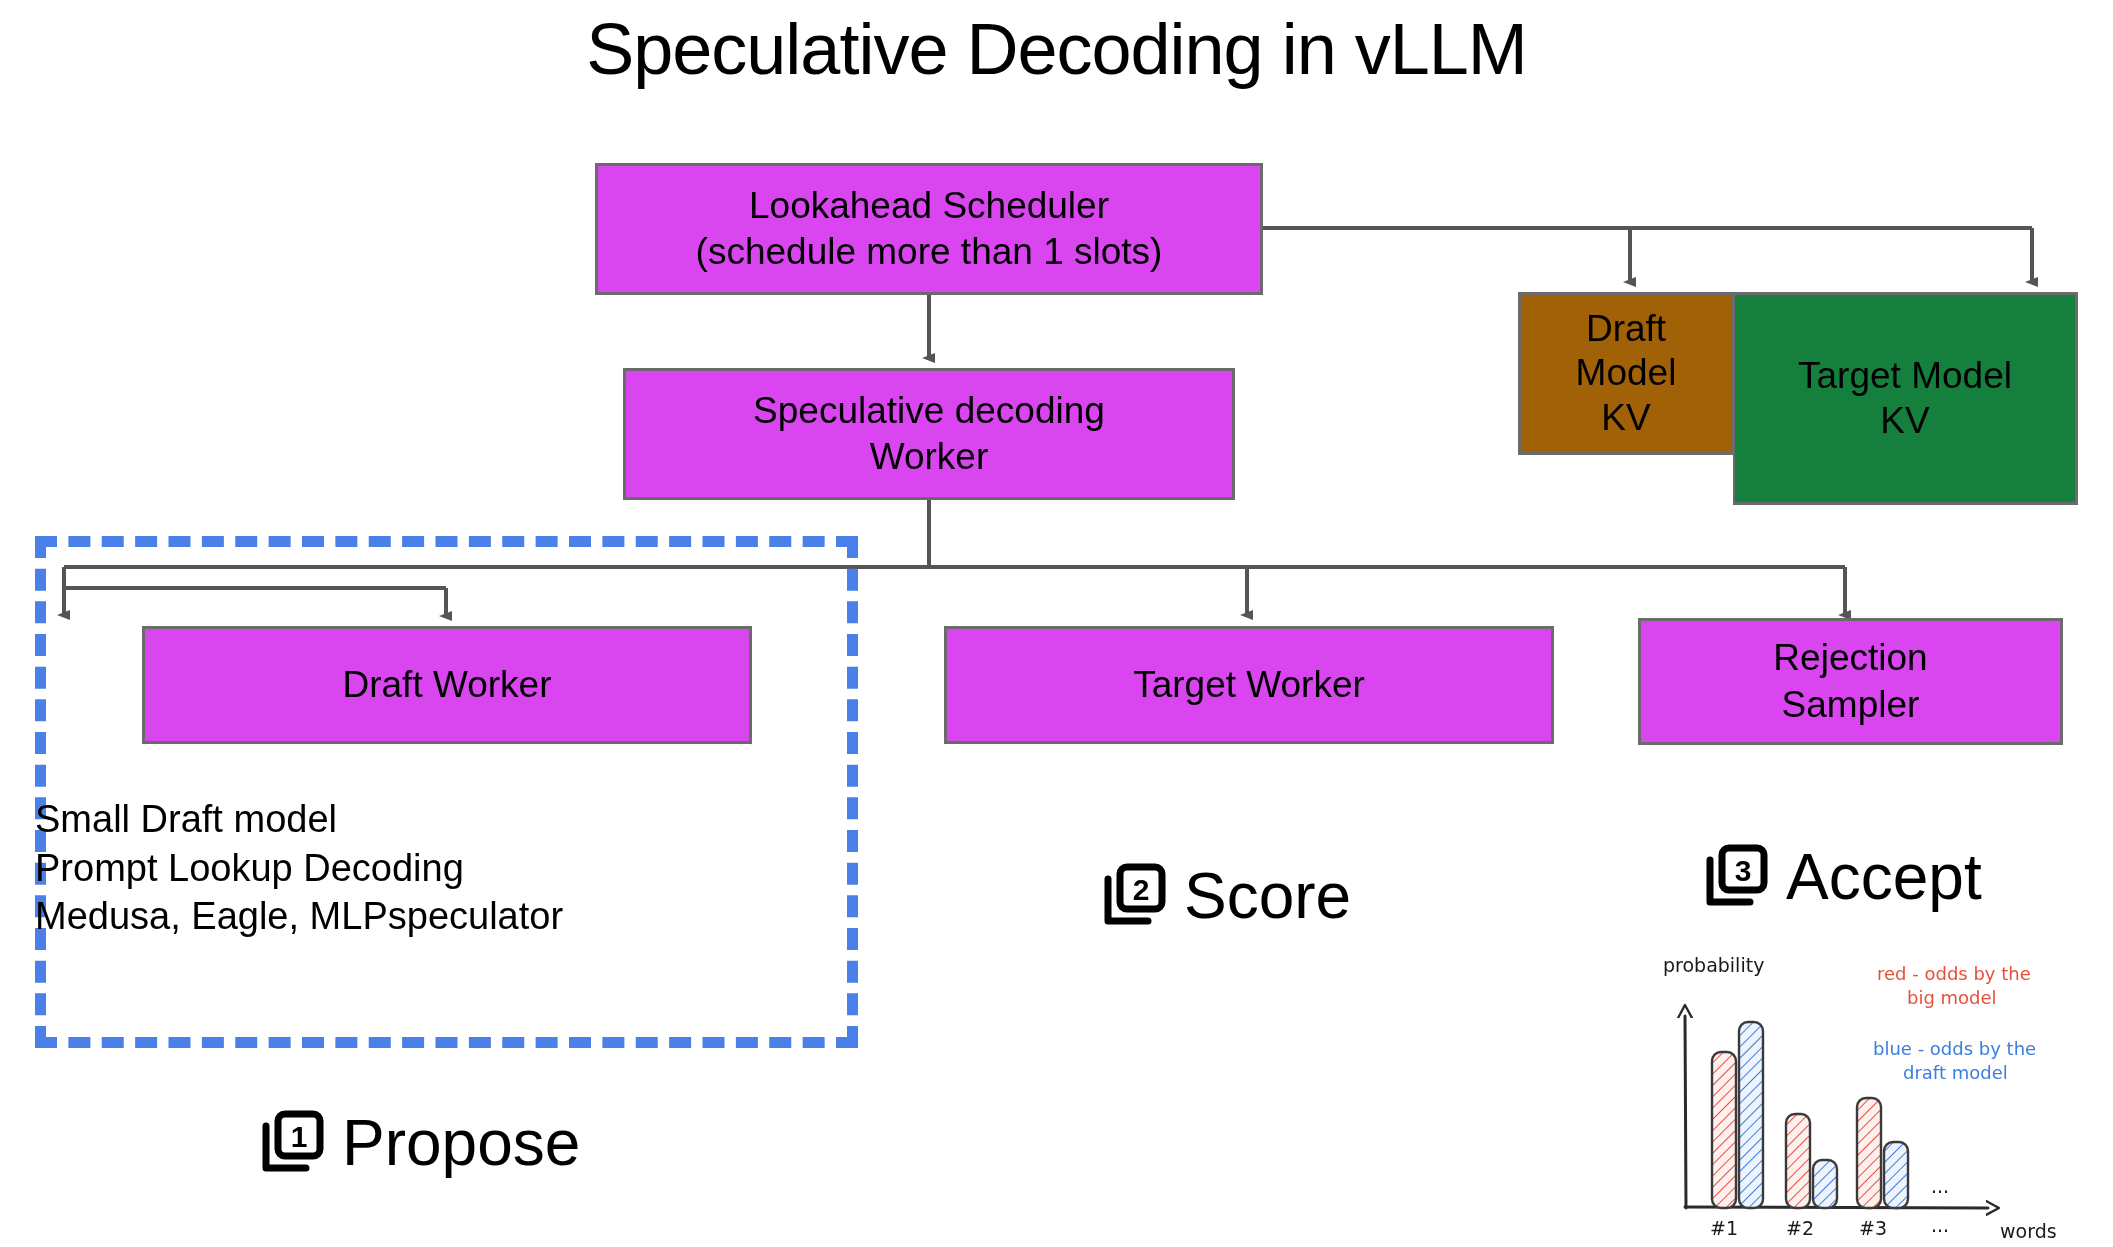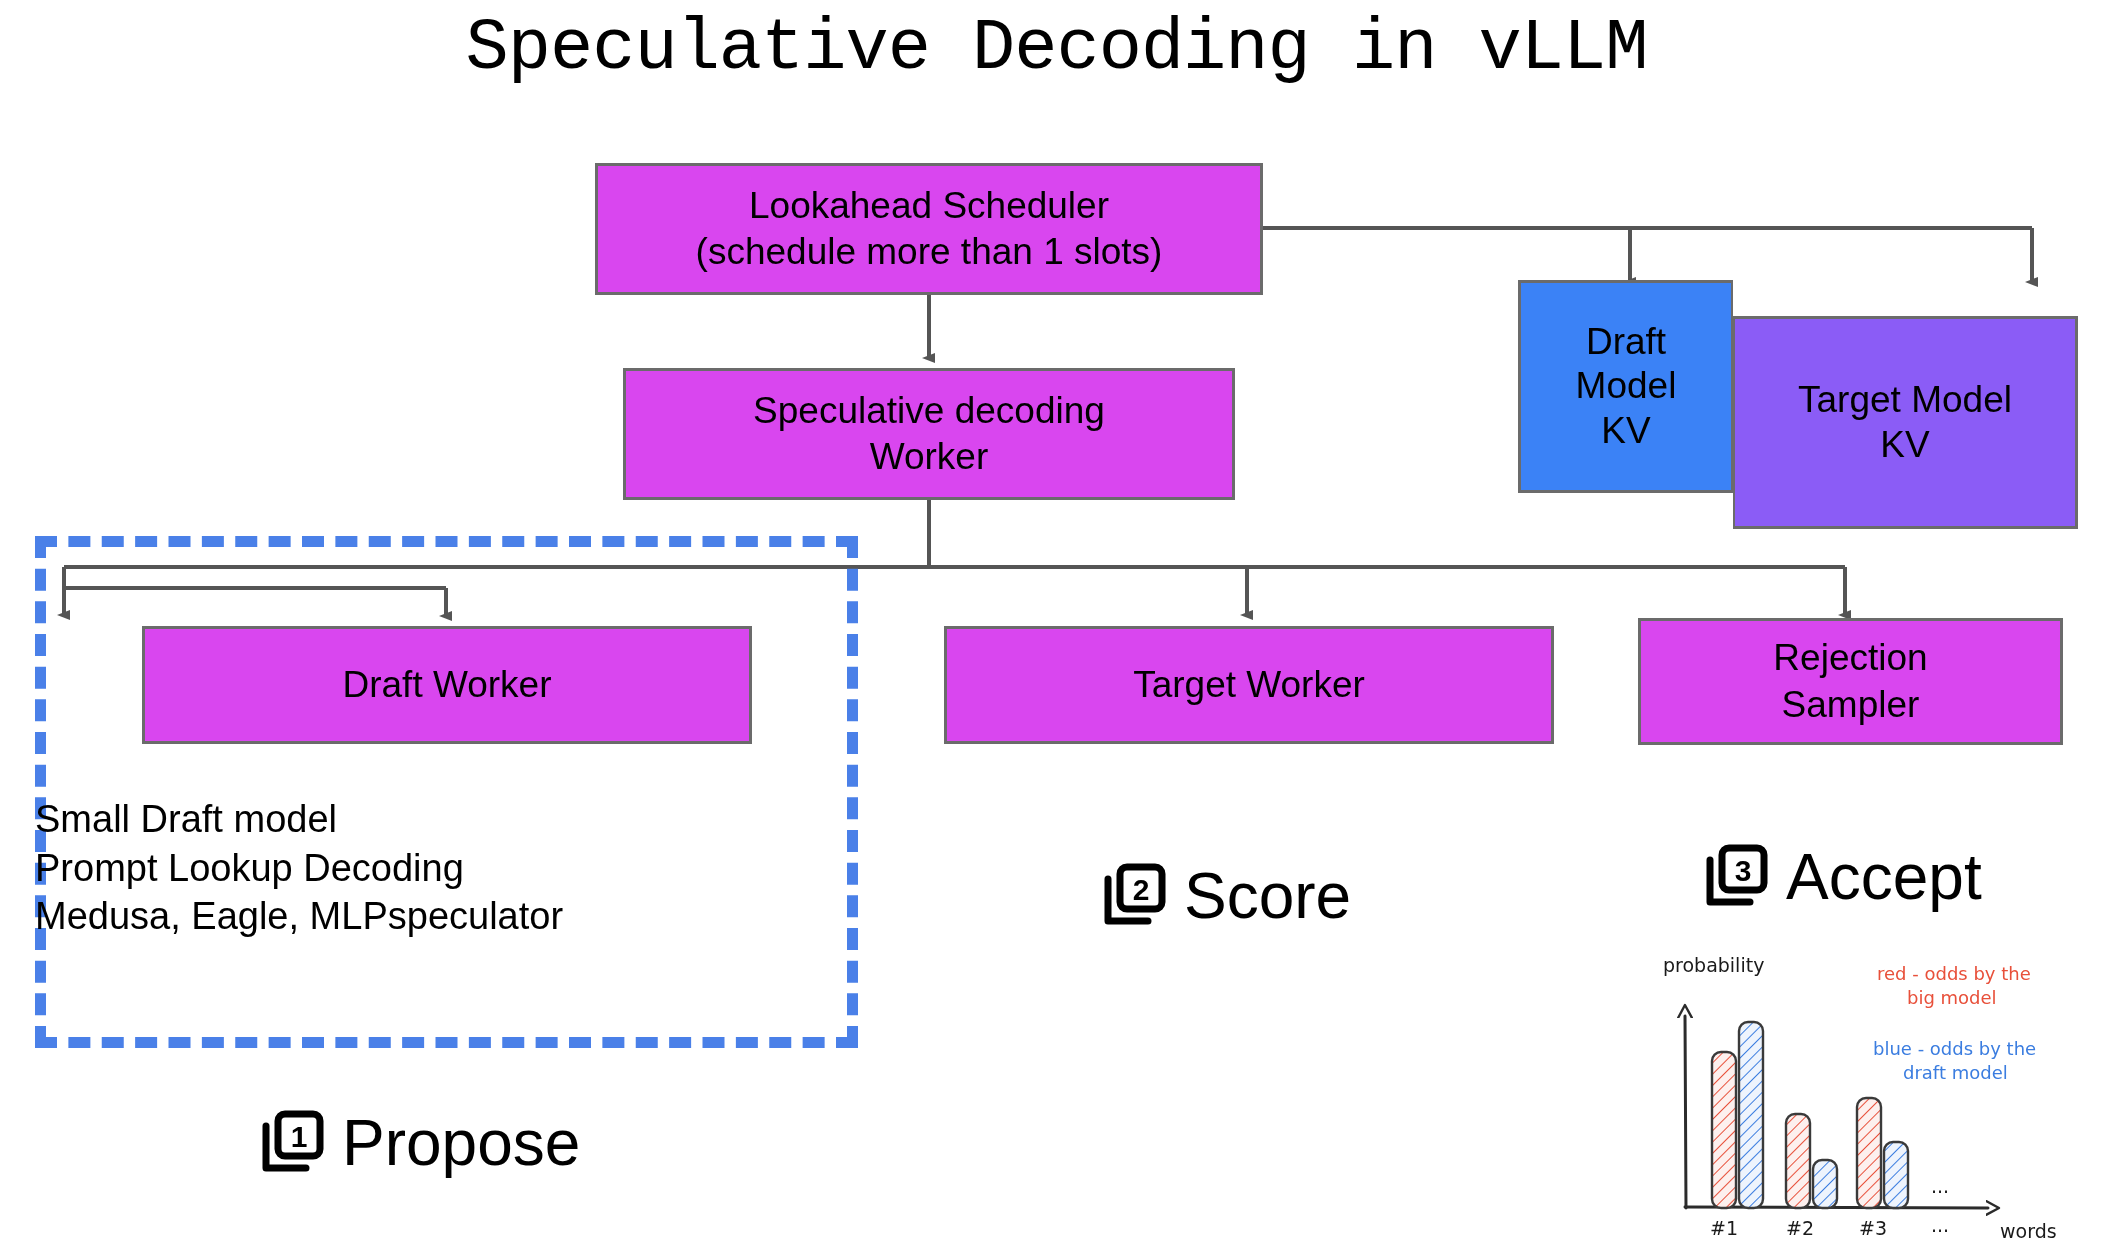--- a/index.html
+++ b/index.html
@@ -9,7 +9,7 @@
   .title{
     position:absolute;left:0;top:8px;width:2113px;text-align:center;
     font-size:72px;font-weight:400;letter-spacing:-1px;color:#000;
-    font-family:Liberation Mono, monospace;
+    font-family:Liberation Sans, sans-serif;
   }
 
   .nbox{

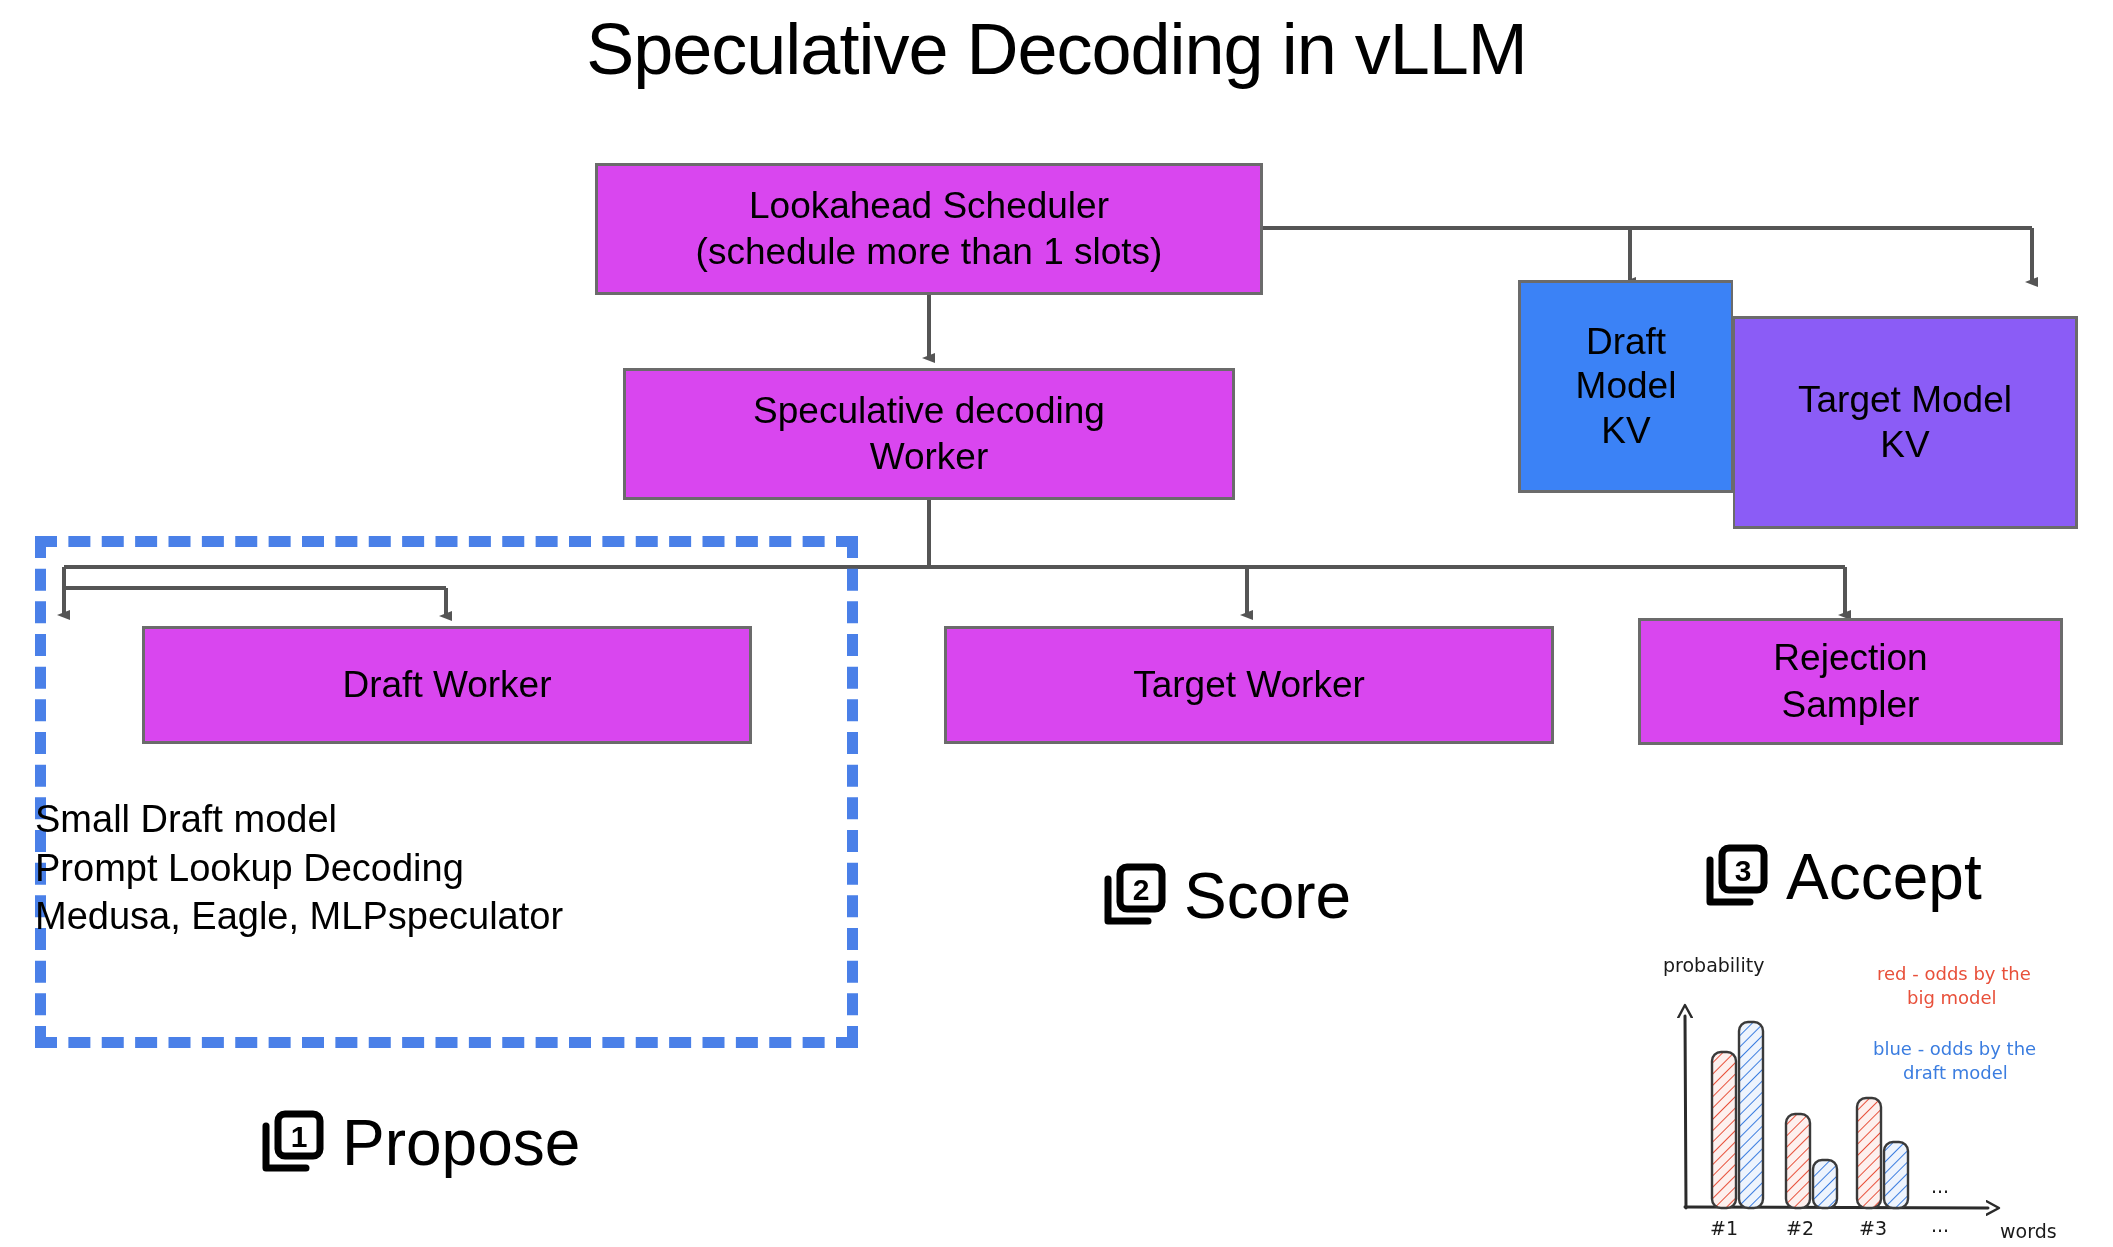--- a/index.html
+++ b/index.html
@@ -90,7 +90,7 @@
   <div class="nbox" style="left:623px;top:368px;width:612px;height:132px;">Speculative decoding
 Worker</div>
 
-  <div class="kvbox" style="left:1518px;top:280px;width:215px;height:213px;background:#3b82f6;border-right-width:2px;">Draft
+  <div class="kvbox" style="left:1518px;top:292px;width:215px;height:163px;background:#a16207;border-right-width:2px;">Draft
 Model
 KV</div>
 

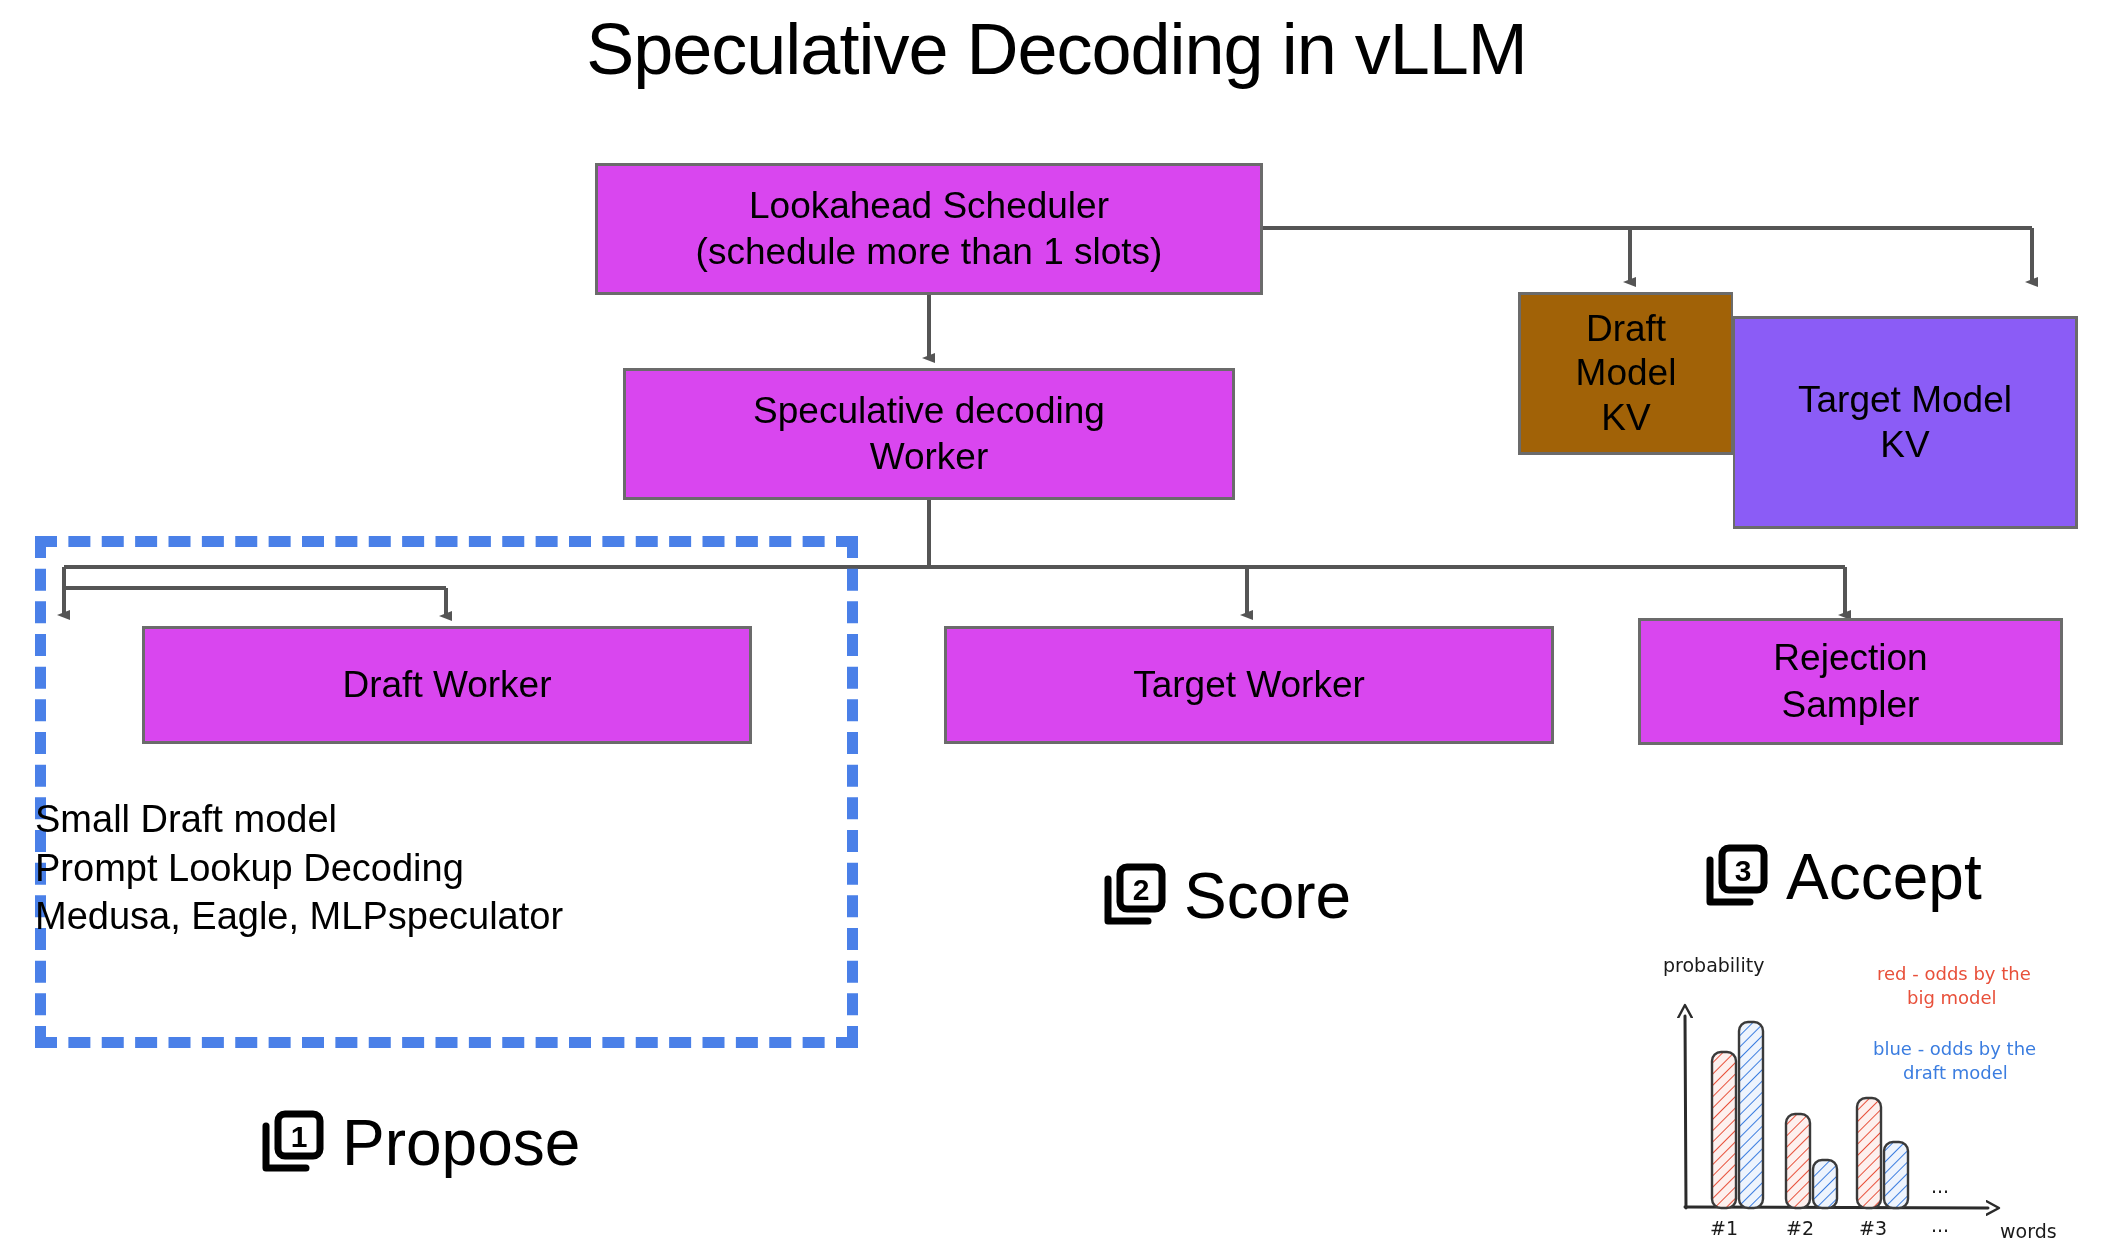--- a/index.html
+++ b/index.html
@@ -94,7 +94,7 @@
 Model
 KV</div>
 
-  <div class="kvbox" style="left:1733px;top:292px;width:345px;height:213px;background:#8b5cf6;border-left-width:2px;margin-top:24px;">Target Model
+  <div class="kvbox" style="left:1733px;top:292px;width:345px;height:213px;background:#15803d;border-left-width:2px;">Target Model
 KV</div>
 
   <div class="dashbox" style="left:35px;top:536px;width:823px;height:512px;"></div>

